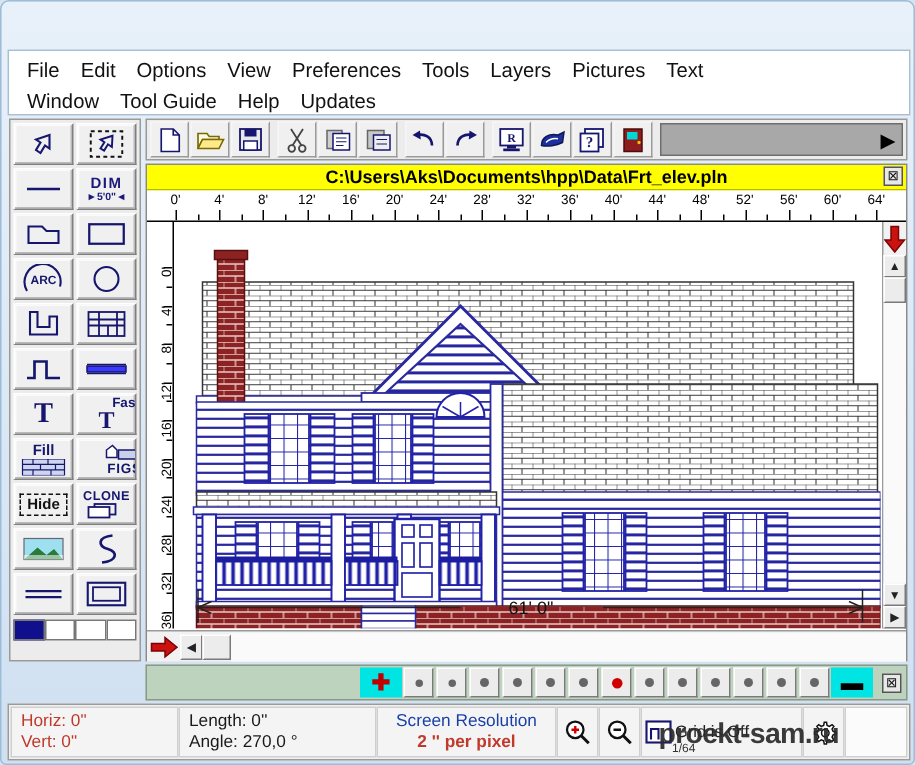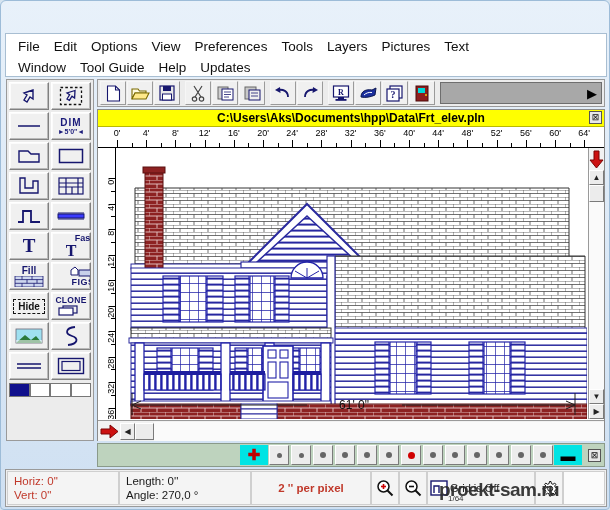--- a/index.html
+++ b/index.html
@@ -321,6 +321,19 @@
       </div>
     </div>
 
+    <div class="trow">
+      <div class="tbtn">
+        <svg width="30" height="20" viewBox="0 0 30 20">
+            <path d="M4 18 A12 12 0 1 1 26 15" fill="none" stroke="#16166e" stroke-width="1.4"></path>
+            <text x="15" y="13" font-size="8" font-family="Liberation Sans" text-anchor="middle" fill="#16166e" font-weight="bold">ARC</text>
+          </svg>
+      </div>
+      <div class="tbtn">
+        <svg width="20" height="20" viewBox="0 0 20 20">
+            <circle cx="10" cy="10" r="8" fill="none" stroke="#16166e" stroke-width="1.4"></circle>
+          </svg>
+      </div>
+    </div>
 
     <div class="trow">
       <div class="tbtn">

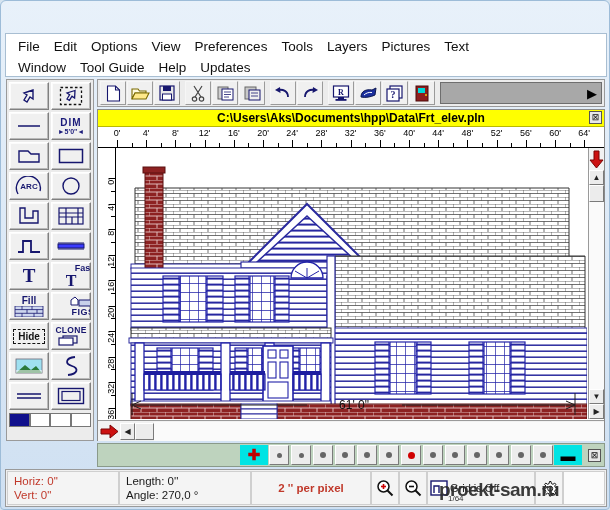--- a/index.html
+++ b/index.html
@@ -914,6 +914,7 @@
       </div>
     </div>
     <div class="spanel" id="respanel">
+      <div class="sline blue">Screen Resolution</div>
       <div class="sline red" style="font-weight:bold;">2 '' per pixel</div>
     </div>
     <div class="sbtnbox">

